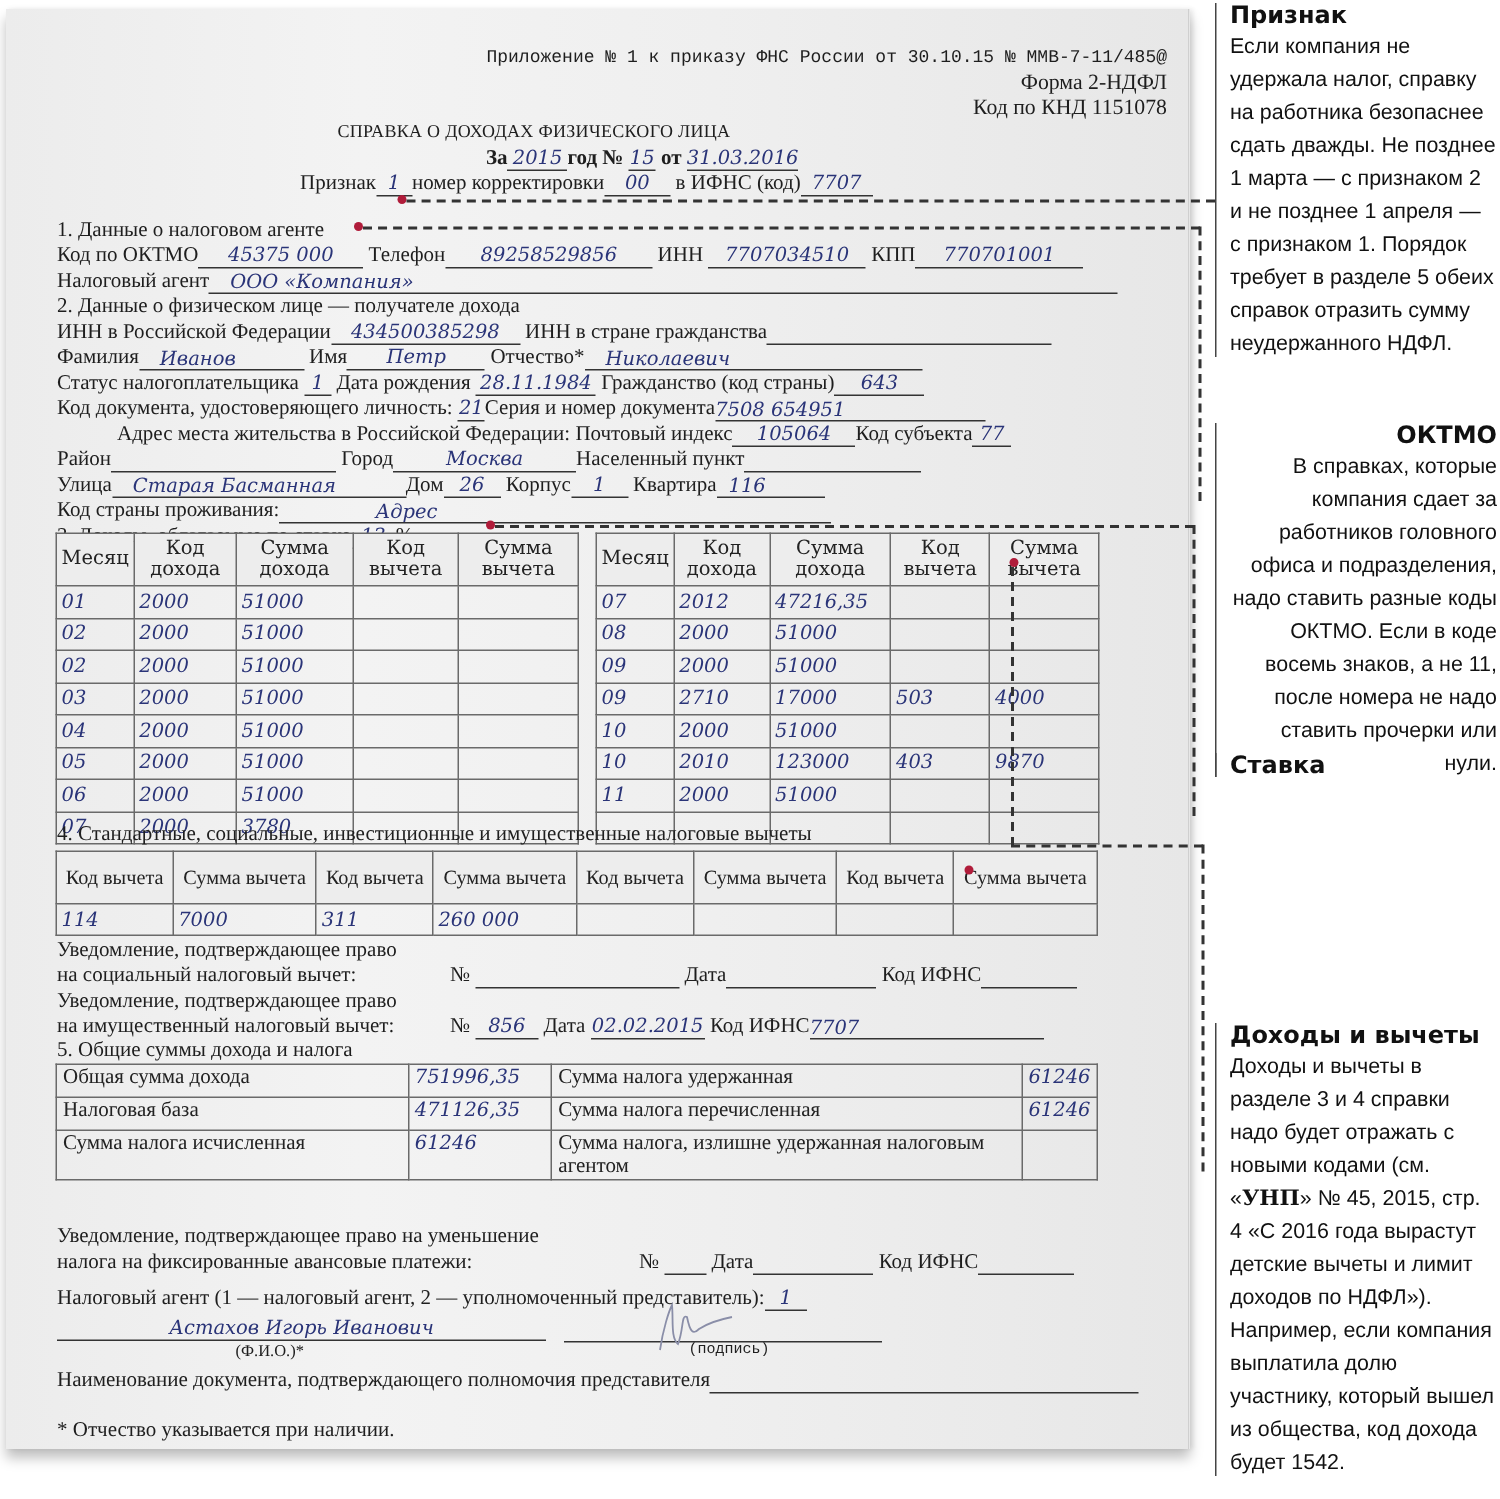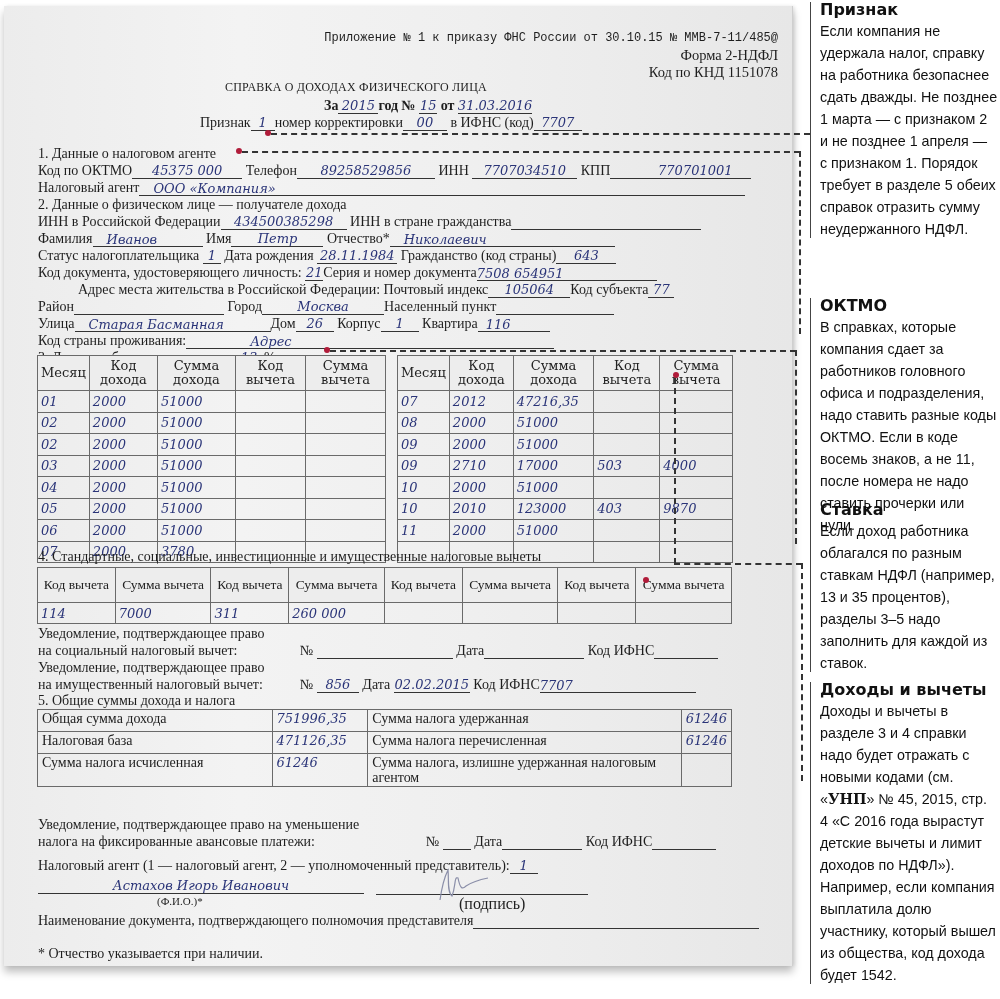--- a/index.html
+++ b/index.html
@@ -57,7 +57,7 @@
 
 <div class="abs t" style="top:145px; left:38px;">1. Данные о налоговом агенте</div>
 <div class="abs t" style="top:162px; left:38px;">
-  <span>Код по ОКТМО</span><span class="fill hw" style="width:110px;">45375 000</span> <span>Телефон</span><span class="fill hw" style="width:138px;">89258529856</span> <span>ИНН</span> <span class="fill hw" style="width:105px;">7707034510</span> <span>КПП</span><span class="fill hw" style="width:112px;padding-left:29px;">770701001</span>
+  <span>Код по ОКТМО</span><span class="fill hw" style="width:110px;">45375 000</span> <span>Телефон</span><span class="fill hw" style="width:138px;">89258529856</span> <span>ИНН</span> <span class="fill hw" style="width:105px;">7707034510</span> <span>КПП</span><span class="fill hw" style="width:112px;">770701001</span>
 </div>
 <div class="abs t" style="top:179px; left:38px;">
   <span>Налоговый агент</span><span class="fill hw fill-l" style="width:606px;">ООО «Компания»</span>

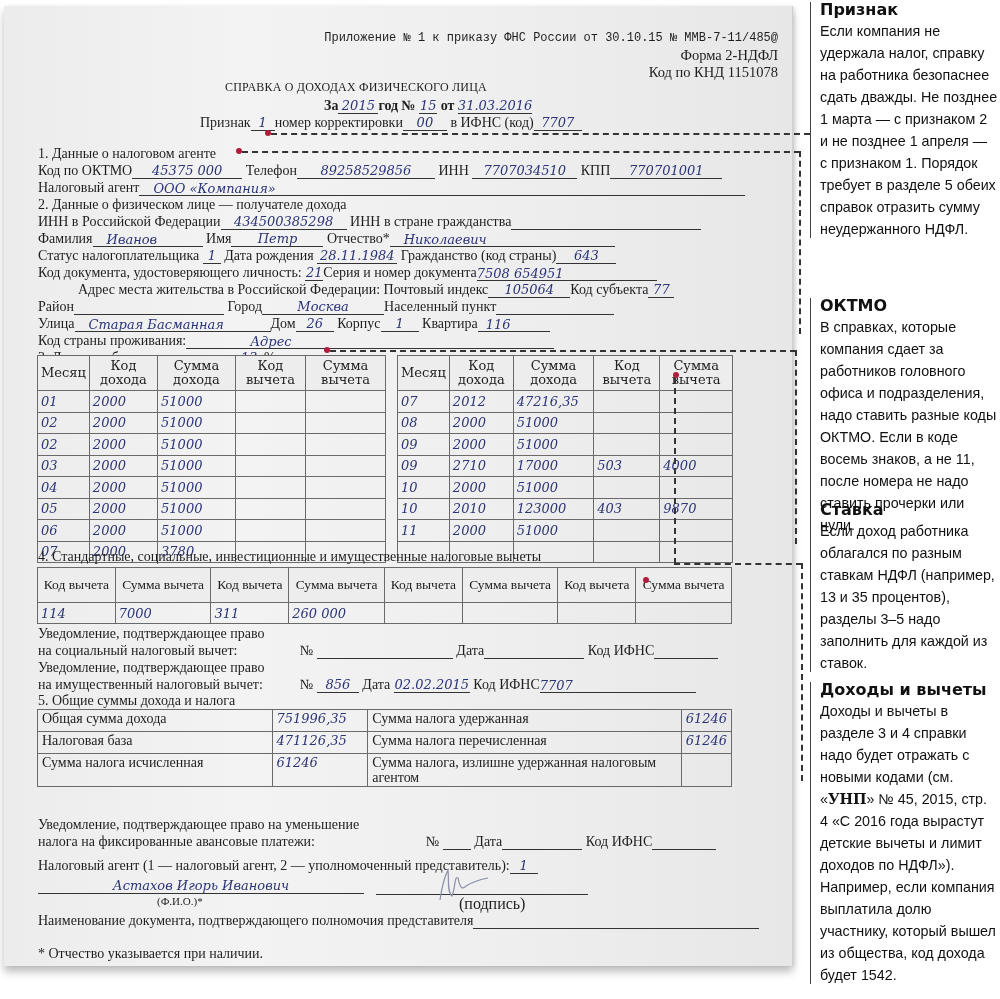--- a/index.html
+++ b/index.html
@@ -342,7 +342,7 @@
   <h3>Признак</h3>
   <p>Если компания не удержала налог, справку на работника безопаснее сдать дважды. Не позднее 1 марта — с признаком 2 и не позднее 1 апреля — с признаком 1. Порядок требует в разделе 5 обеих справок отразить сумму неудержанного НДФЛ.</p>
 </div>
-<div class="side" style="top:296px;">
+<div class="side" style="top:280px;text-align:right;">
   <div class="bar"></div>
   <h3>ОКТМО</h3>
   <p>В справках, которые компания сдает за работников головного офиса и подразделения, надо ставить разные коды ОКТМО. Если в коде восемь знаков, а не 11, после номера не надо ставить прочерки или нули.</p>

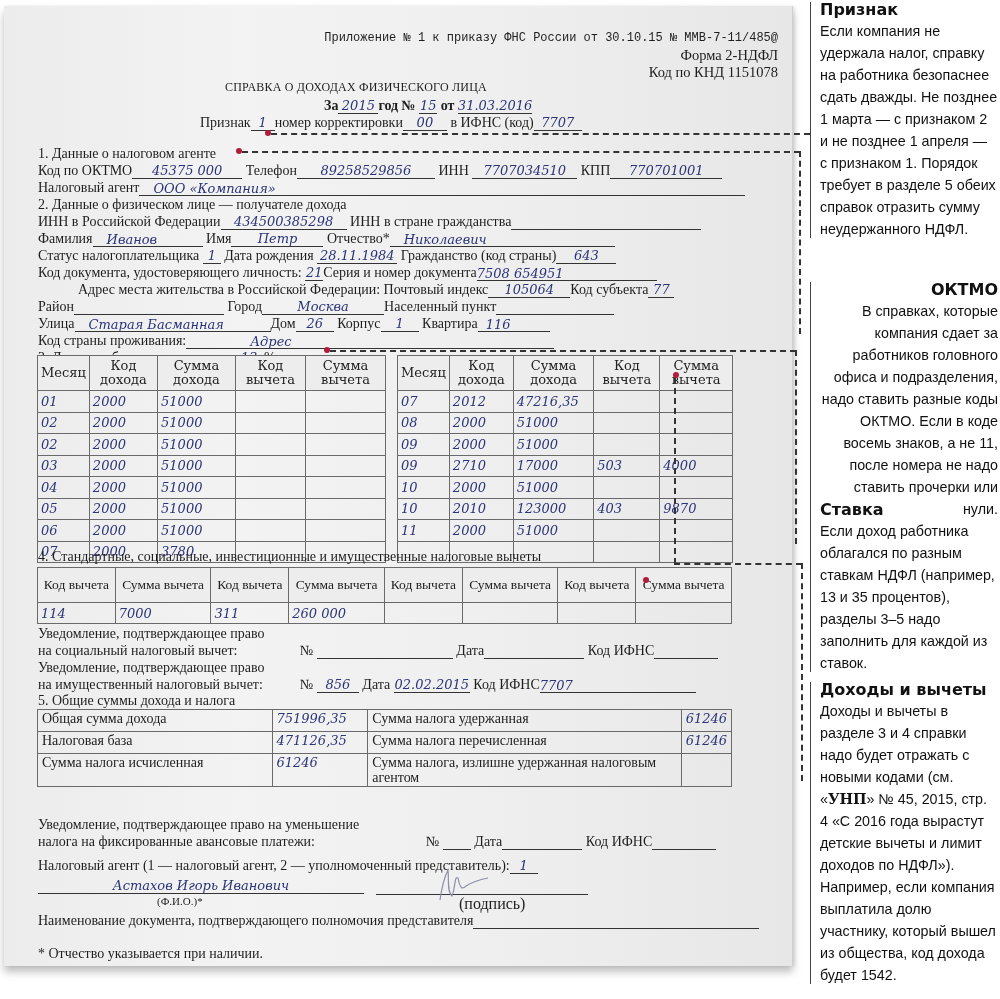--- a/index.html
+++ b/index.html
@@ -350,7 +350,6 @@
 <div class="side" style="top:500px;">
   <div class="bar"></div>
   <h3>Ставка</h3>
-  <p>Если доход работника облагался по разным ставкам НДФЛ (например, 13 и 35 процентов), разделы 3–5 надо заполнить для каждой из ставок.</p>
 </div>
 <div class="side" style="top:680px;">
   <div class="bar"></div>

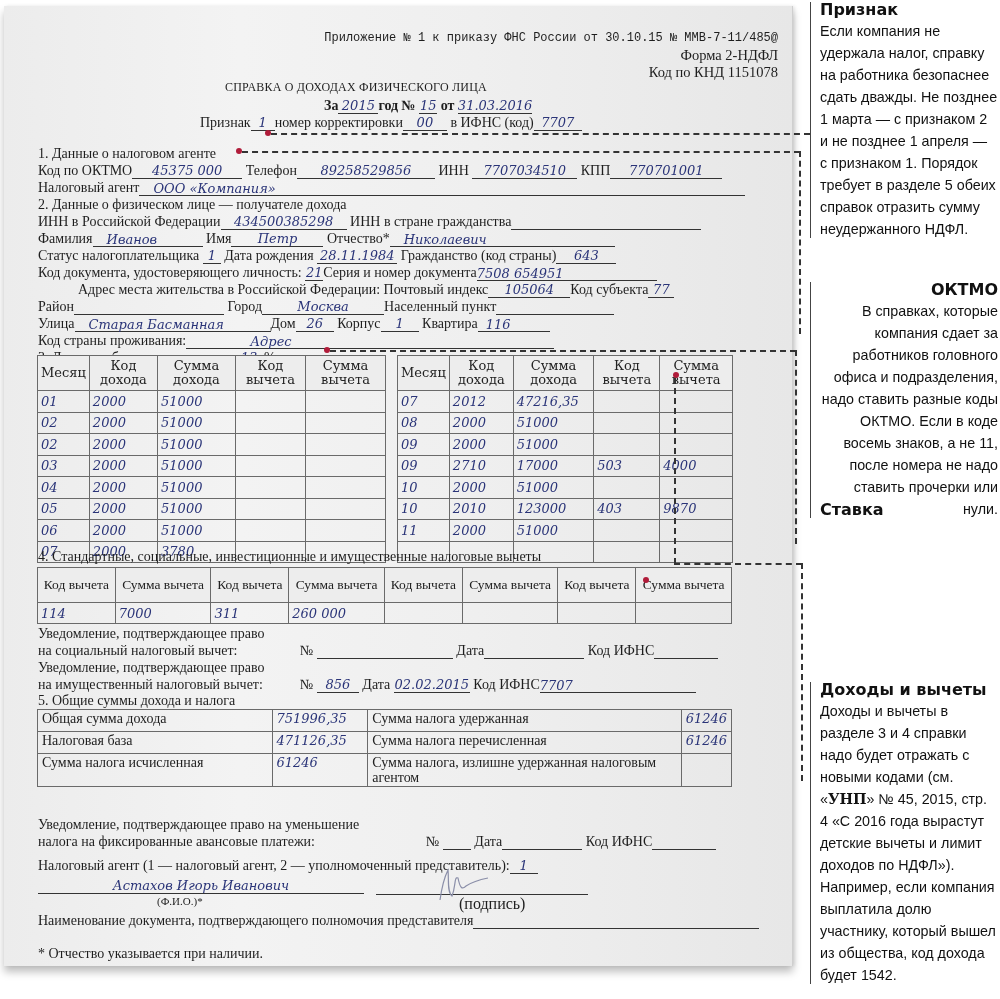--- a/index.html
+++ b/index.html
@@ -314,7 +314,7 @@
   <path d="M8 34 C 10 20, 14 8, 16 4 C 17 14, 15 26, 20 30 C 24 20, 22 10, 26 12 C 28 22, 30 24, 34 20 C 40 16, 46 14, 56 12" fill="none" stroke="#8a8ea8" stroke-width="1.2"></path>
 </svg>
 <div class="abs" style="top:895px; left:157px; font-size:11px;">(Ф.И.О.)*</div>
-<div class="abs" style="top:895px; left:459px; font-size:16px;">(подпись)</div>
+<div class="abs" style="top:895px; left:459px; font-size:10px;font-family:Liberation Mono, monospace;">(подпись)</div>
 <div class="abs t" style="top:912px; left:38px;">
   <span>Наименование документа, подтверждающего полномочия представителя</span><span class="fill" style="width:286px;"></span>
 </div>

